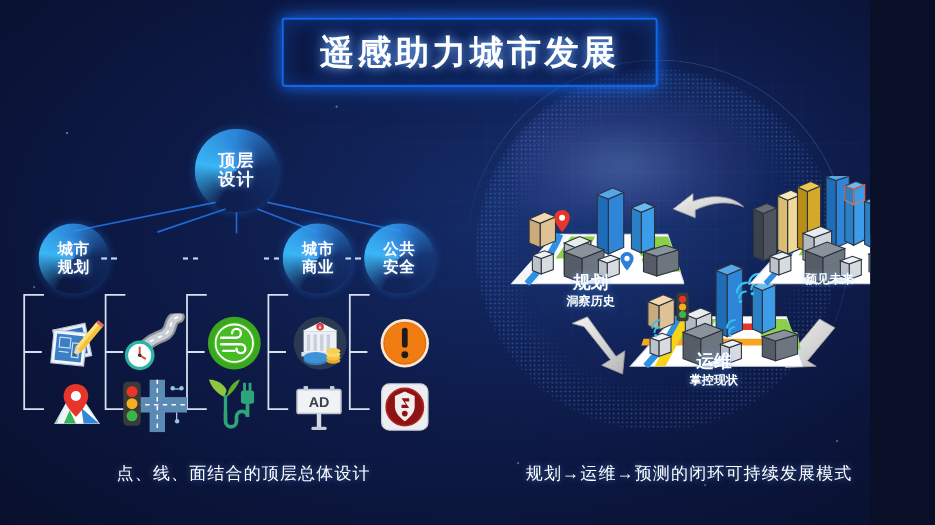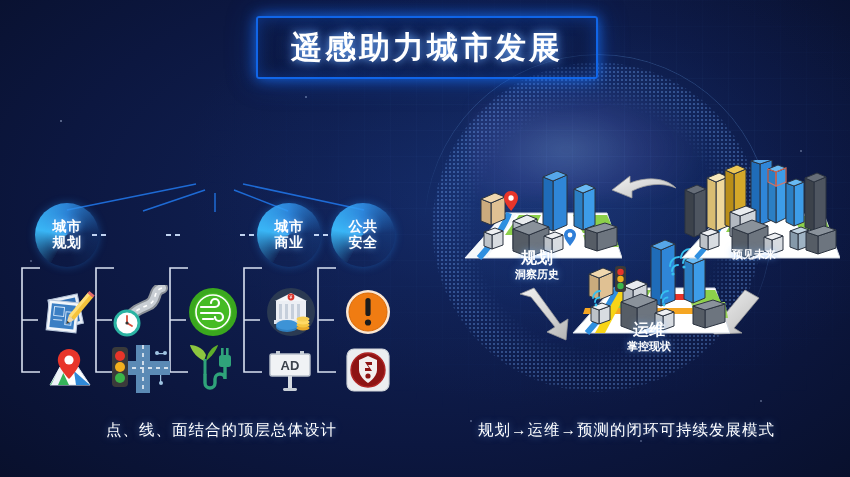--- a/index.html
+++ b/index.html
@@ -9,10 +9,11 @@
     background:#080f27;
   }
   #stage{
-    position:relative;width:850px;height:477px;overflow:hidden;
+    position:relative;width:772px;height:477px;overflow:hidden;
     background:
       radial-gradient(ellipse 520px 330px at 560px 170px, rgba(30,70,150,0.34) 0%, rgba(20,45,110,0.16) 45%, rgba(10,20,55,0) 72%),
       radial-gradient(ellipse 900px 560px at 430px 210px, #12255c 0%, #0c1740 42%, #070d24 78%, #05091c 100%);
+    padding-left: 19px;
   }
   
   .bg-globe{

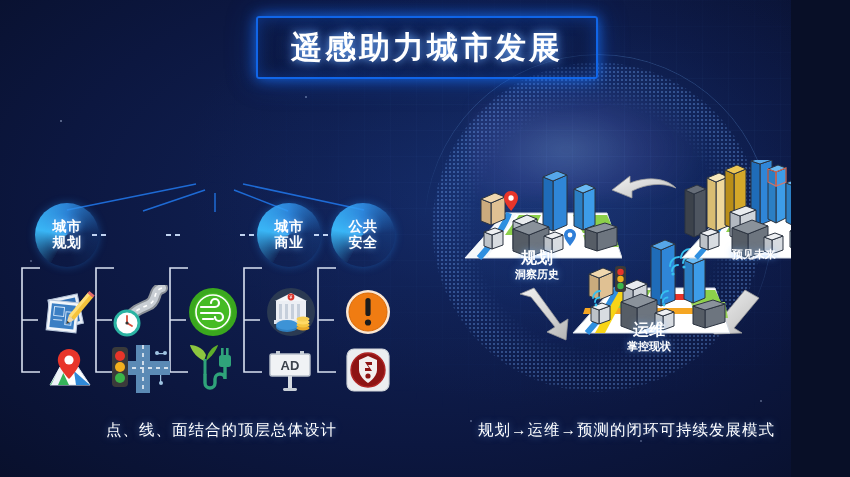--- a/index.html
+++ b/index.html
@@ -149,6 +149,11 @@
     </g>
   </svg>
 
+  <div class="node node-root">
+    <span class="ring"></span>
+    <span class="lbl">顶层</span>
+    <span class="lbl">设计</span>
+  </div>
 
   <div class="node node-lv2" style="left:35px;top:203px">
     <span class="ring"></span>

